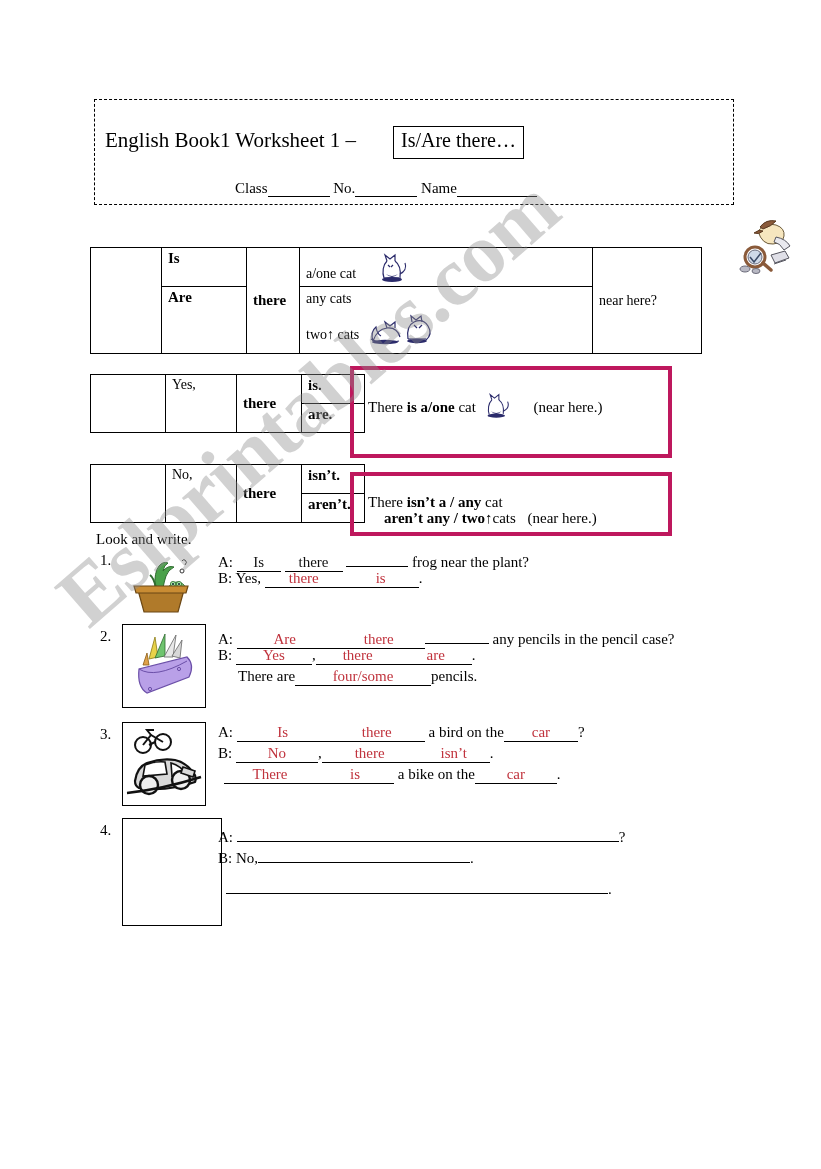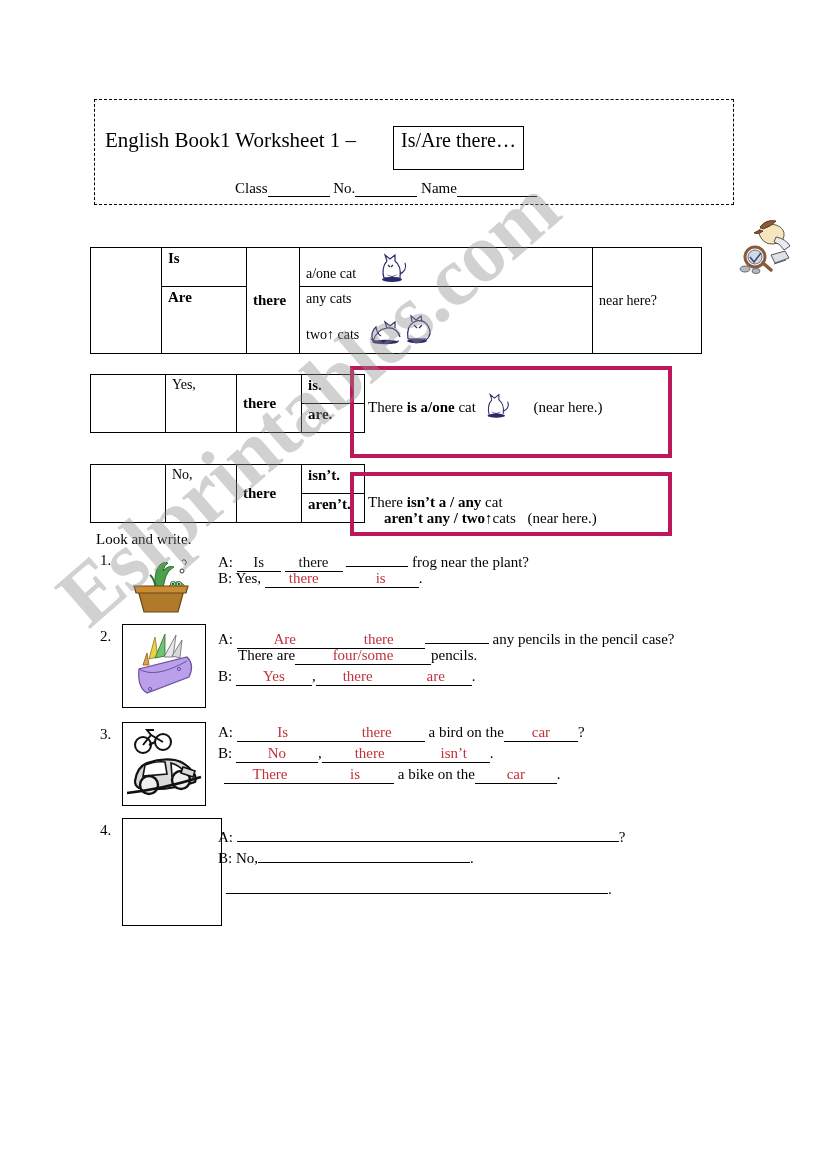--- a/index.html
+++ b/index.html
@@ -66,7 +66,7 @@
     left: 298px;
     top: 26px;
     border: 1px solid #000;
-    padding: 2px 7px 17px 7px;
+    padding: 2px 7px 6px 7px;
     font-size: 20px;
     white-space: nowrap;
   }

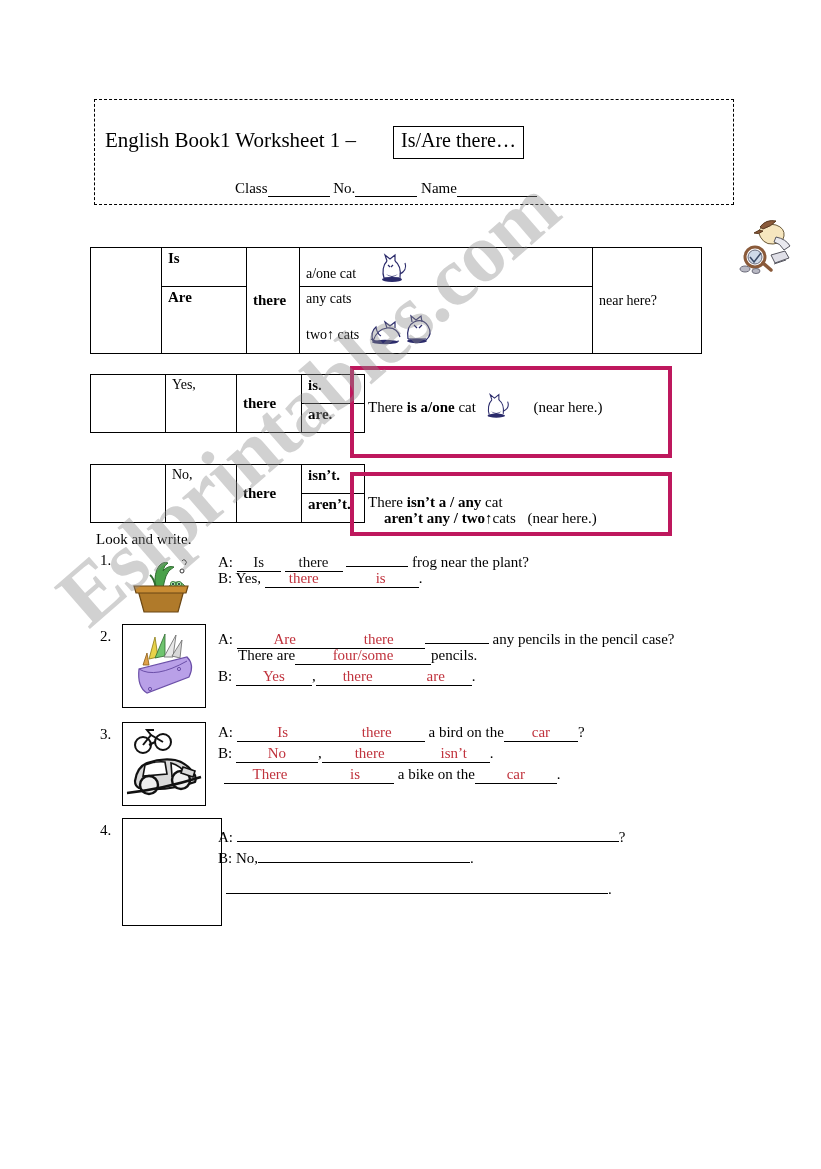--- a/index.html
+++ b/index.html
@@ -401,12 +401,12 @@
         <span class="blank ans-red" style="width:96px">Are</span><span class="blank ans-red" style="width:92px">there</span><span class="blank" style="width:64px"></span>
         <span>any pencils in the pencil case?</span>
       </div>
+      <div class="qline">
+        <span class="spk">B:</span>
+        <span class="blank ans-red" style="width:76px">Yes</span><span>,</span><span class="blank ans-red" style="width:84px">there</span><span class="blank ans-red" style="width:72px">are</span><span>.</span>
+      </div>
       <div class="qline" style="padding-left:20px;">
         <span>There are</span><span class="blank ans-red" style="width:136px">four/some</span><span>pencils.</span>
-      </div>
-      <div class="qline">
-        <span class="spk">B:</span>
-        <span class="blank ans-red" style="width:76px">Yes</span><span>,</span><span class="blank ans-red" style="width:84px">there</span><span class="blank ans-red" style="width:72px">are</span><span>.</span>
       </div>
     </div>
   </div>

